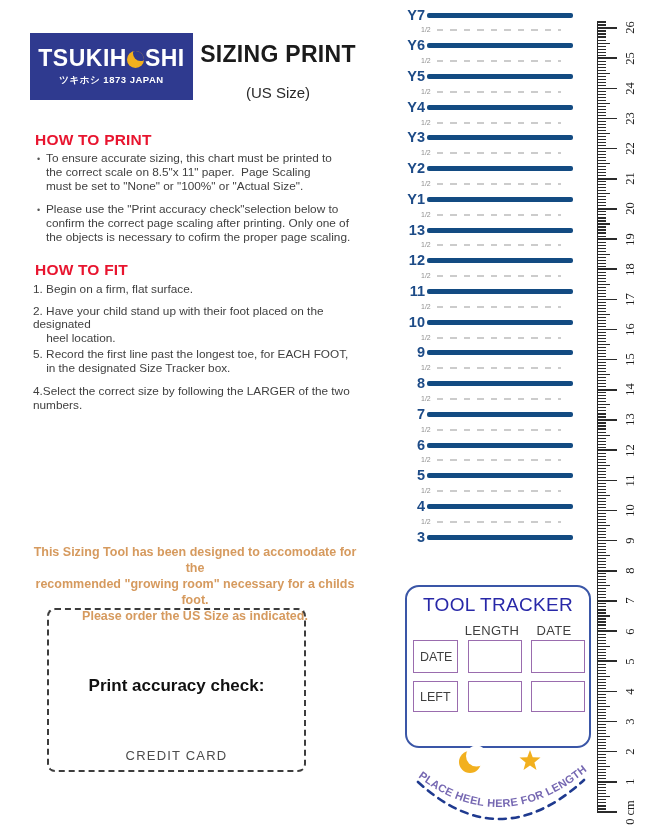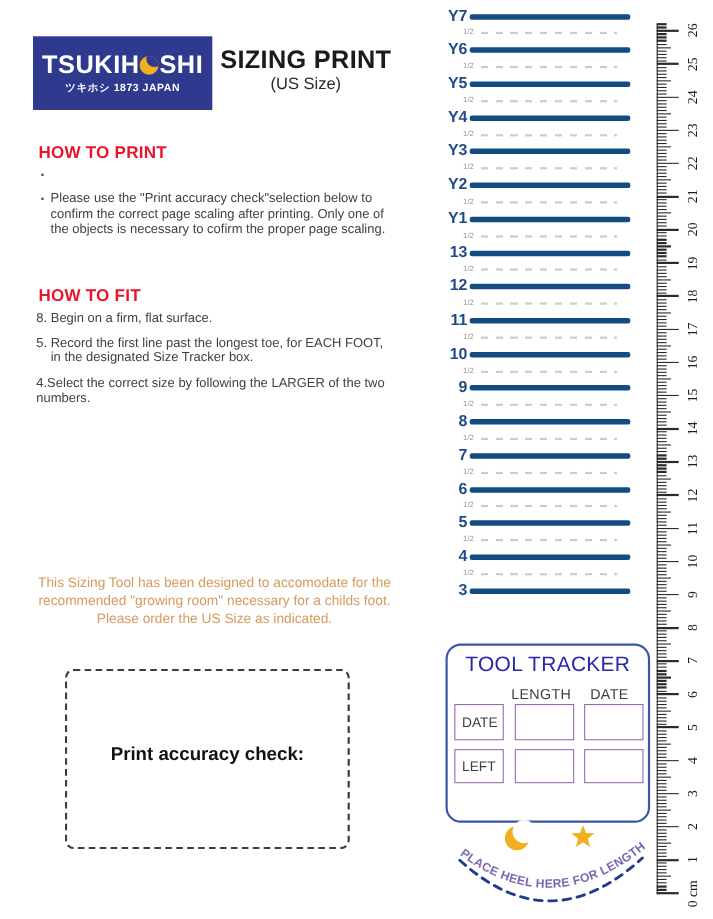--- a/index.html
+++ b/index.html
@@ -28,7 +28,7 @@
   
   .doc-title { position:absolute; left:196px; top:41px; width:164px; text-align:center; color:#1b1b1b; }
   .doc-title-main { font-size:23px; font-weight:800; letter-spacing:0.3px; }
-  .doc-title-sub { font-size:15px; margin-top:0; color:#2a2a2a; }
+  .doc-title-sub { font-size:15px; margin-top:16px; color:#2a2a2a; }
 
   
   .red-heading { position:absolute; margin:0; color:var(--accent-red,#e8152f); font-size:15.5px; font-weight:800; letter-spacing:0.2px; }

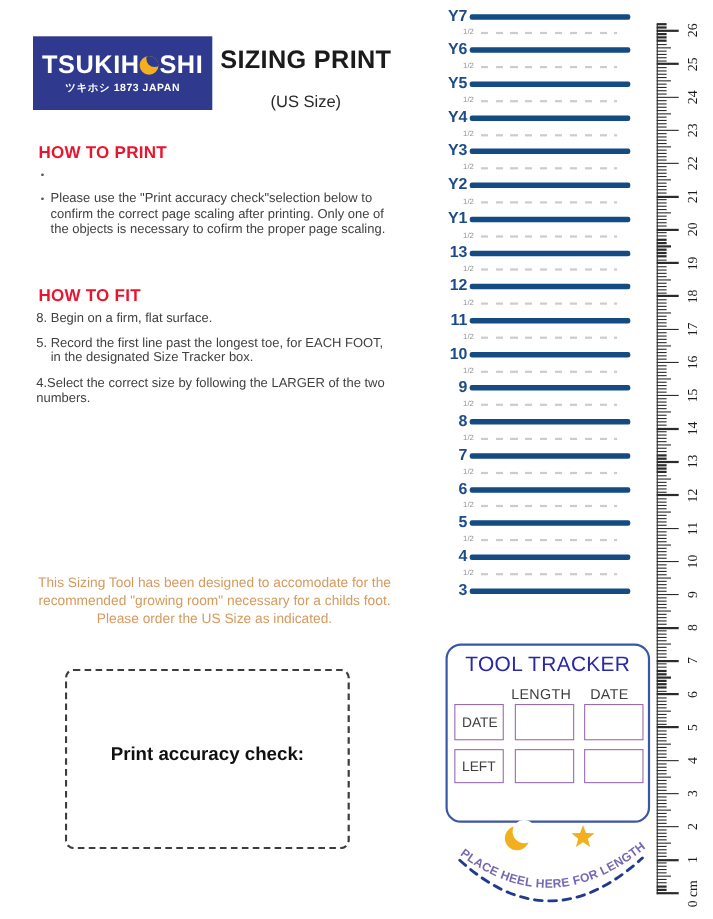--- a/index.html
+++ b/index.html
@@ -114,6 +114,9 @@
   <div class="bullets" id="bullets">
       <div class="bullet">
         <div class="b-marker">•</div>
+        <div class="b-text">To ensure accurate sizing, this chart must be printed to
+the correct scale on 8.5"x 11" paper.  Page Scaling
+must be set to "None" or "100%" or "Actual Size".</div>
       </div>
       <div class="bullet">
         <div class="b-marker">•</div>

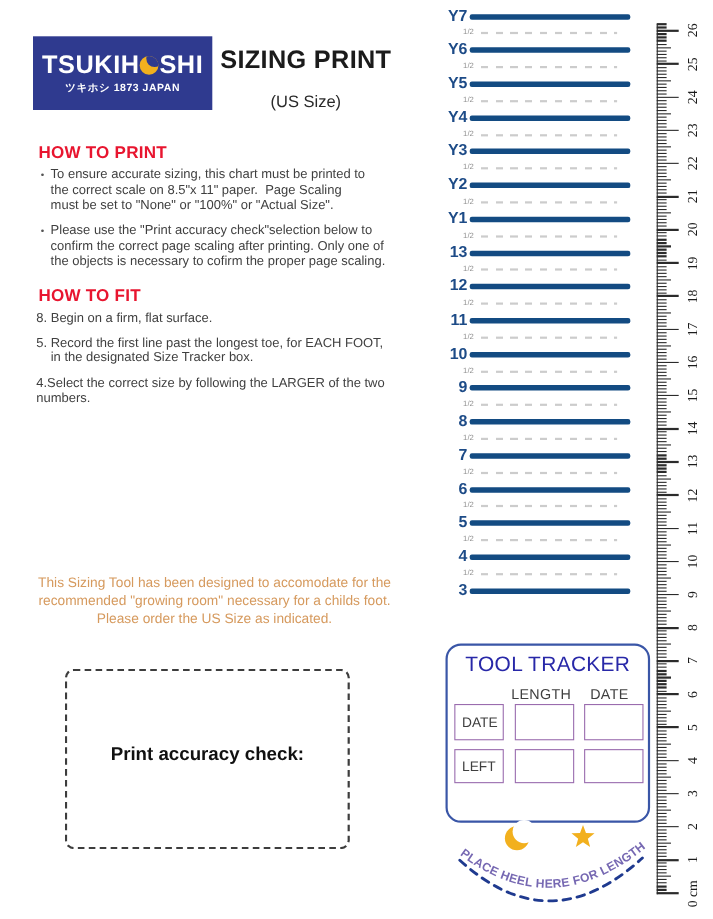--- a/index.html
+++ b/index.html
@@ -128,7 +128,7 @@
 
   <h2 id="htf" class="red-heading">HOW TO FIT</h2>
   <div class="steps" id="steps">
-      <div class="step step-0">8. Begin on a firm, flat surface.</div>
+      <div class="step step-0">1. Begin on a firm, flat surface.</div>
       <div class="step step-2">5. Record the first line past the longest toe, for EACH FOOT,
     in the designated Size Tracker box.</div>
       <div class="step step-3">4.Select the correct size by following the LARGER of the two numbers.</div>

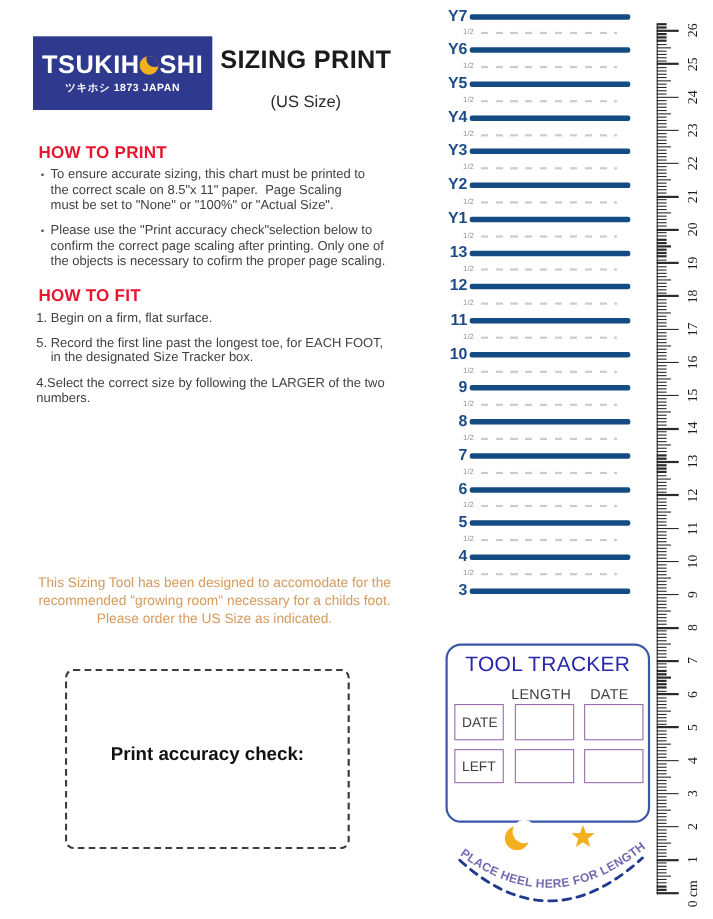--- a/index.html
+++ b/index.html
@@ -129,6 +129,8 @@
   <h2 id="htf" class="red-heading">HOW TO FIT</h2>
   <div class="steps" id="steps">
       <div class="step step-0">1. Begin on a firm, flat surface.</div>
+      <div class="step step-1">2. Have your child stand up with their foot placed on the designated
+    heel location.</div>
       <div class="step step-2">5. Record the first line past the longest toe, for EACH FOOT,
     in the designated Size Tracker box.</div>
       <div class="step step-3">4.Select the correct size by following the LARGER of the two numbers.</div>

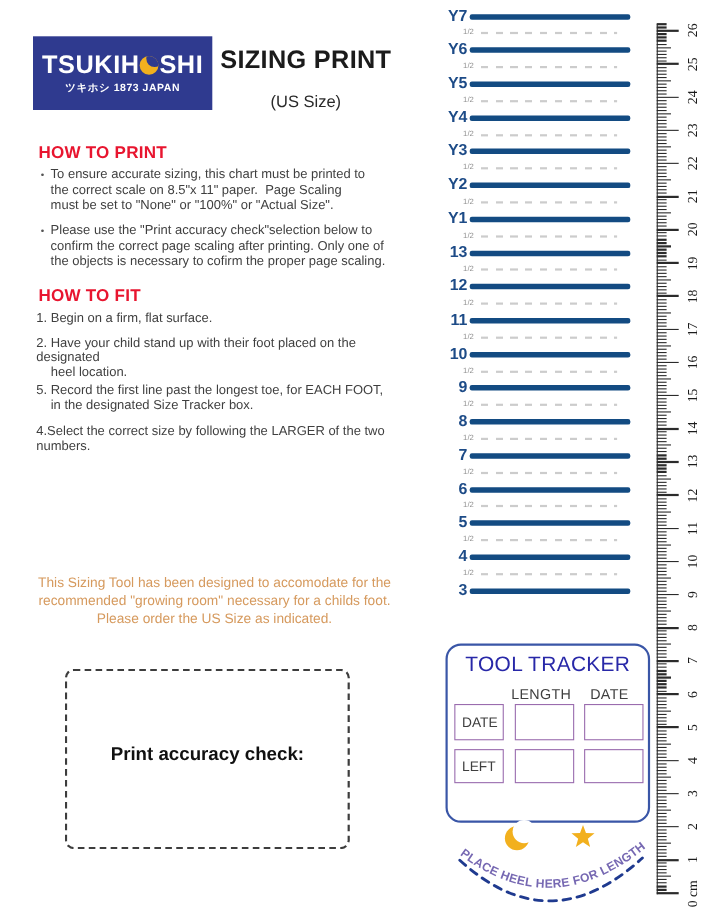--- a/index.html
+++ b/index.html
@@ -48,8 +48,8 @@
   .step-3 { margin-bottom:10px; }
 
   .note {
-    position:absolute; left:28px; top:522px; width:334px; text-align:center;
-    font-weight:normal; font-size:12.5px; line-height:16px;
+    position:absolute; left:28px; top:544px; width:334px; text-align:center;
+    font-weight:bold; font-size:12.5px; line-height:16px;
     color:var(--note-orange,#d69a5e); white-space:pre-line;
   }
 

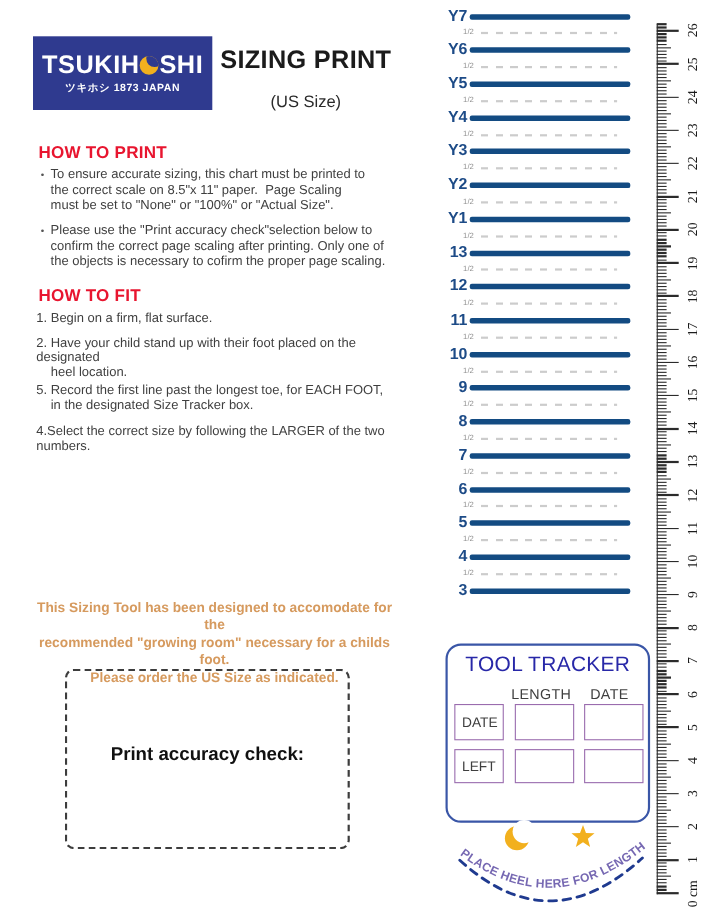--- a/index.html
+++ b/index.html
@@ -55,7 +55,7 @@
 
   
   .check-box {
-    position:absolute; left:59px; top:608px; width:259px; height:164px;
+    position:absolute; left:47px; top:608px; width:259px; height:164px;
     border:2px dashed #3d3d3d; border-radius:8px; box-sizing:border-box;
   }
   .check-title { position:absolute; top:66px; width:100%; text-align:center; font-size:17px; font-weight:800; color:#111; }

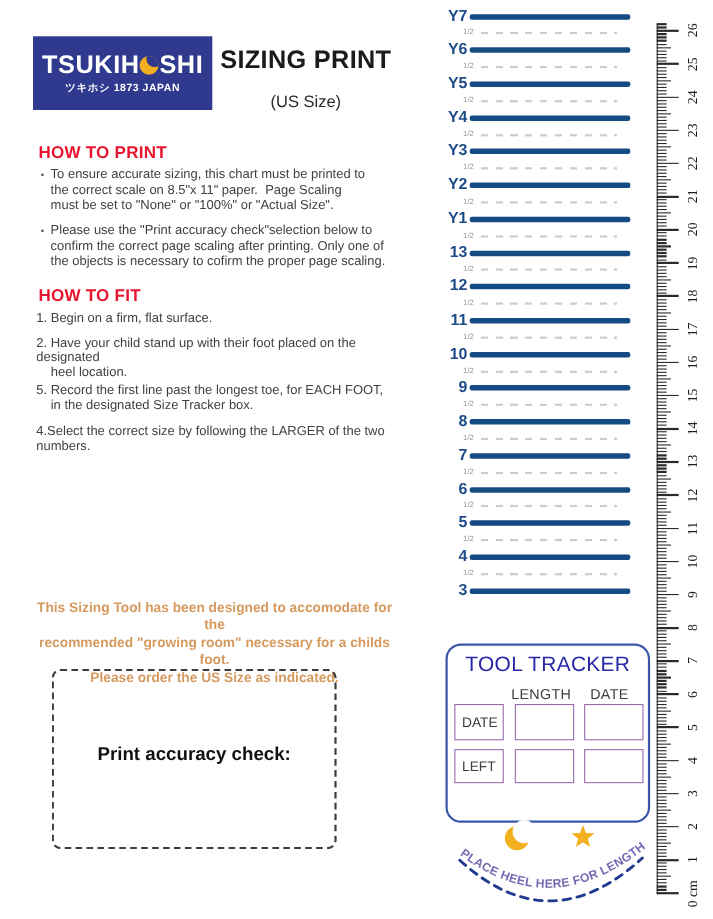--- a/index.html
+++ b/index.html
@@ -142,6 +142,7 @@
 
   <div class="check-box">
     <div class="check-title">Print accuracy check:</div>
+    <div class="check-caption">CREDIT CARD</div>
   </div>
 
   <div class="size-chart" id="sizeChart">

